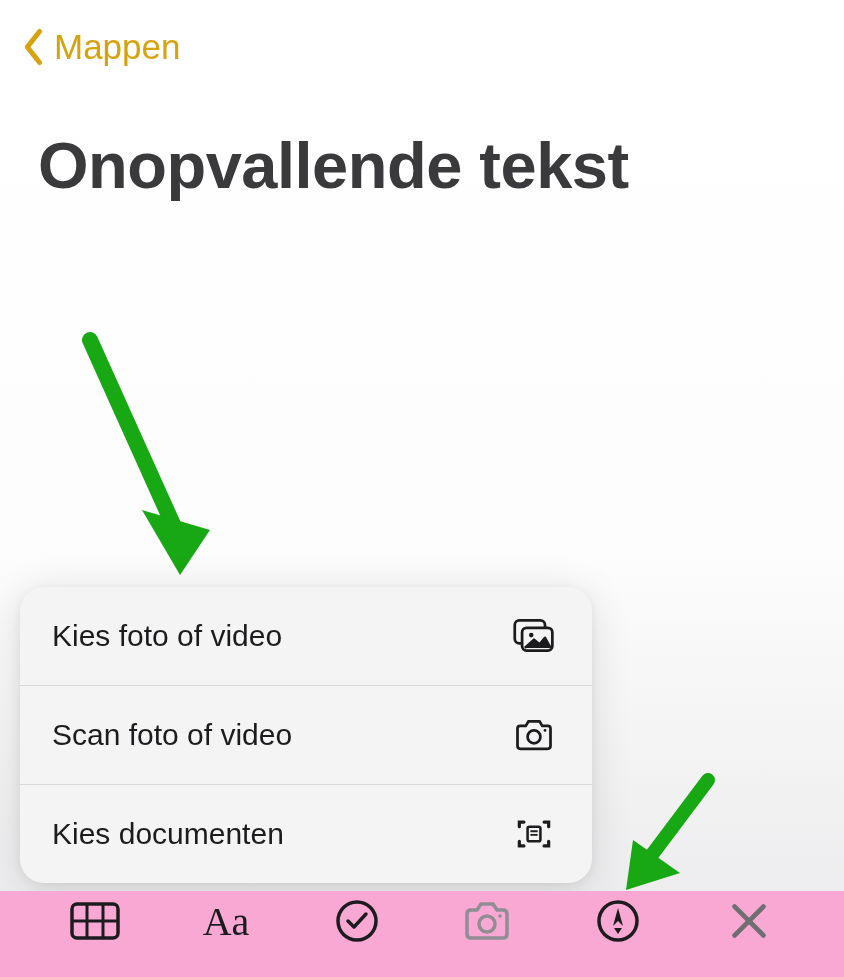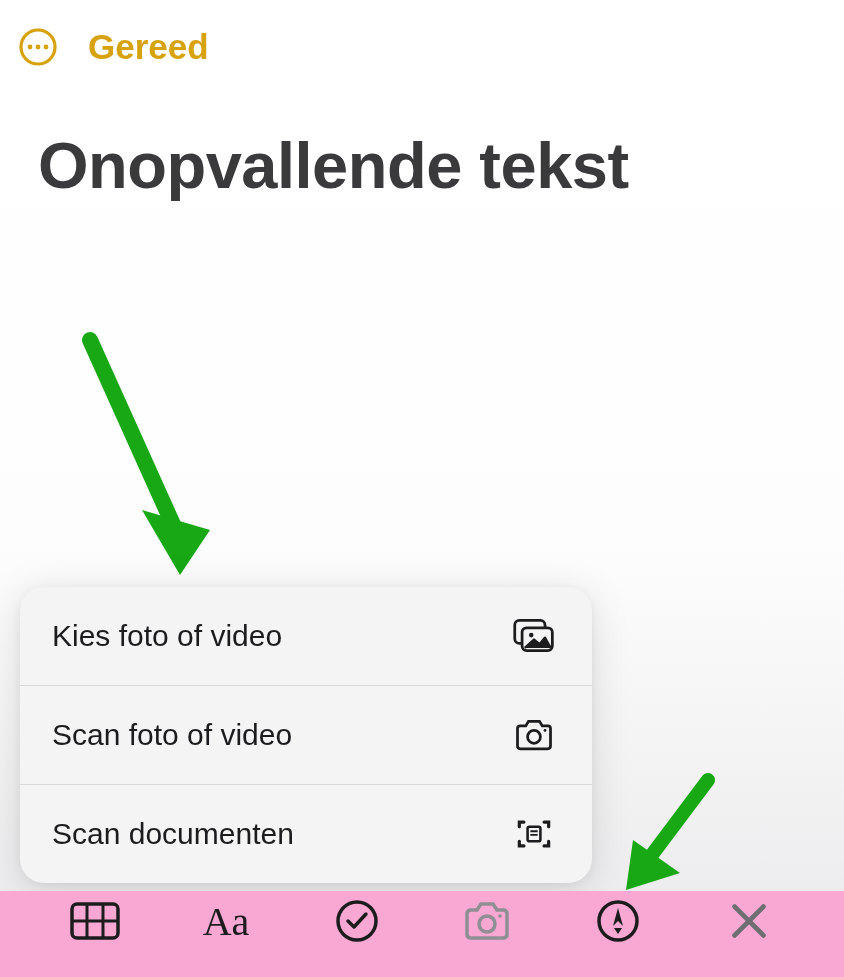--- a/index.html
+++ b/index.html
@@ -162,6 +162,12 @@
 <body>
 
 <div class="header">
+  <div class="back-button">
+    <svg class="back-chevron" viewBox="0 0 24 36" fill="none">
+      <path d="M17 4 L6 18 L17 32" stroke="#d6a20d" stroke-width="4.5" stroke-linecap="round" stroke-linejoin="round"></path>
+    </svg>
+    <span class="back-label">Mappen</span>
+  </div>
   <div class="header-right">
     <div class="more-btn">
       <svg width="40" height="40" viewBox="0 0 40 40" fill="none">

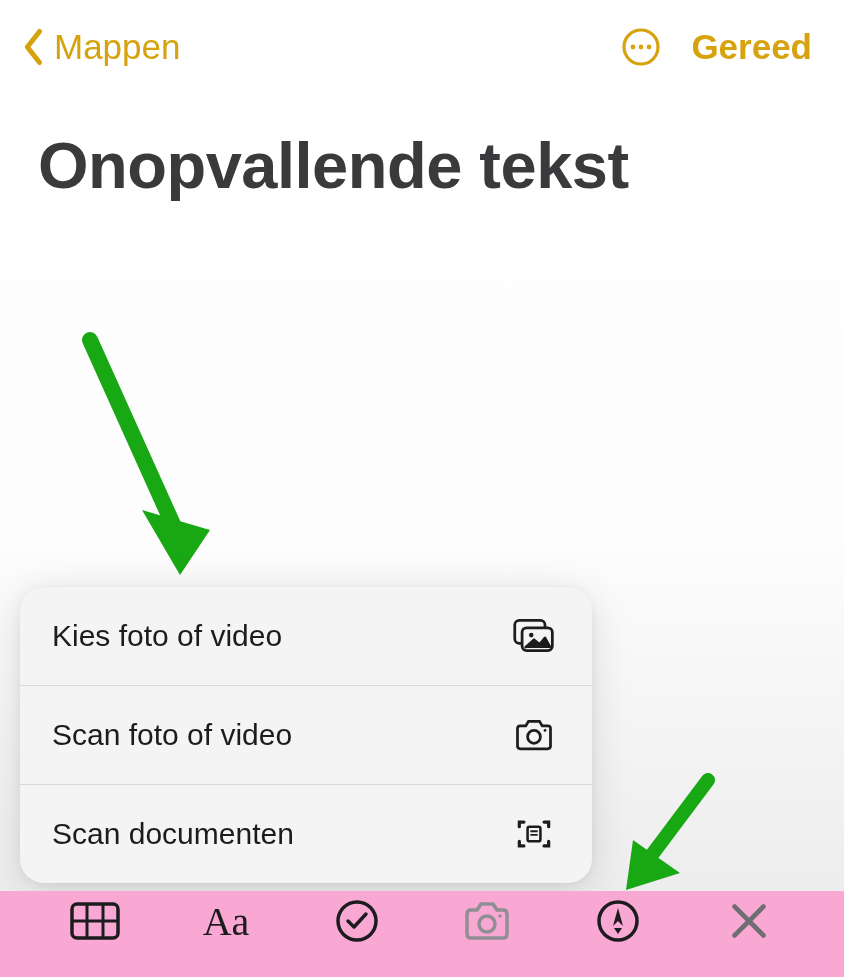--- a/index.html
+++ b/index.html
@@ -167,17 +167,6 @@
       <path d="M17 4 L6 18 L17 32" stroke="#d6a20d" stroke-width="4.5" stroke-linecap="round" stroke-linejoin="round"></path>
     </svg>
     <span class="back-label">Mappen</span>
-  </div>
-  <div class="header-right">
-    <div class="more-btn">
-      <svg width="40" height="40" viewBox="0 0 40 40" fill="none">
-        <circle cx="20" cy="20" r="17" stroke="#d6a20d" stroke-width="3.2"></circle>
-        <circle cx="12" cy="20" r="2.4" fill="#d6a20d"></circle>
-        <circle cx="20" cy="20" r="2.4" fill="#d6a20d"></circle>
-        <circle cx="28" cy="20" r="2.4" fill="#d6a20d"></circle>
-      </svg>
-    </div>
-    <div class="done-btn">Gereed</div>
   </div>
 </div>
 

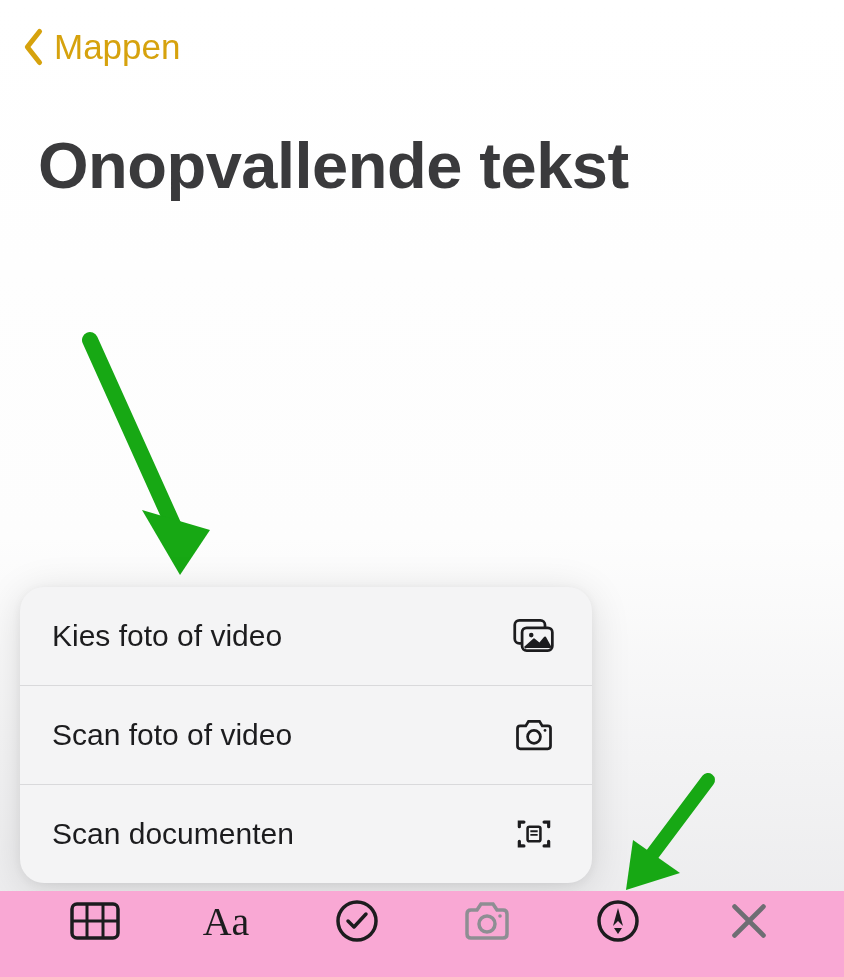--- a/index.html
+++ b/index.html
@@ -202,7 +202,7 @@
     </span>
   </div>
   <div class="menu-item">
-    <span class="menu-item-label">Scan documenten</span>
+    <span class="menu-item-label">Kies documenten</span>
     <span class="menu-item-icon">
       <svg viewBox="0 0 48 40" fill="none">
         <path d="M8 12 L8 7 L13 7 M35 7 L40 7 L40 12 M40 28 L40 33 L35 33 M13 33 L8 33 L8 28" stroke="#1c1c1e" stroke-width="3.5" stroke-linecap="round"></path>

